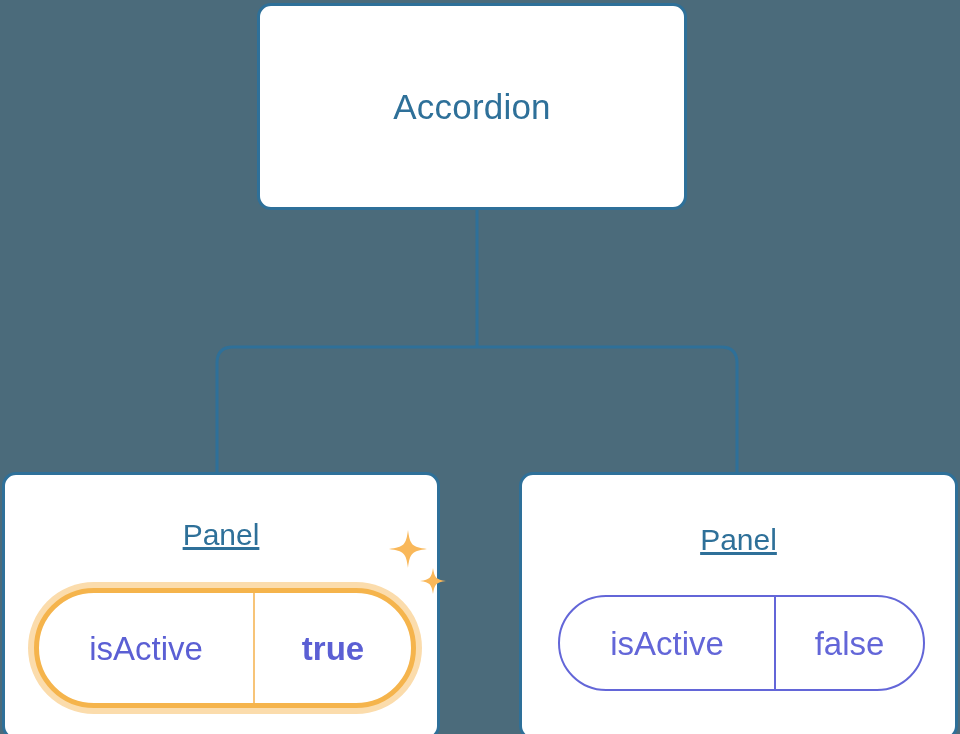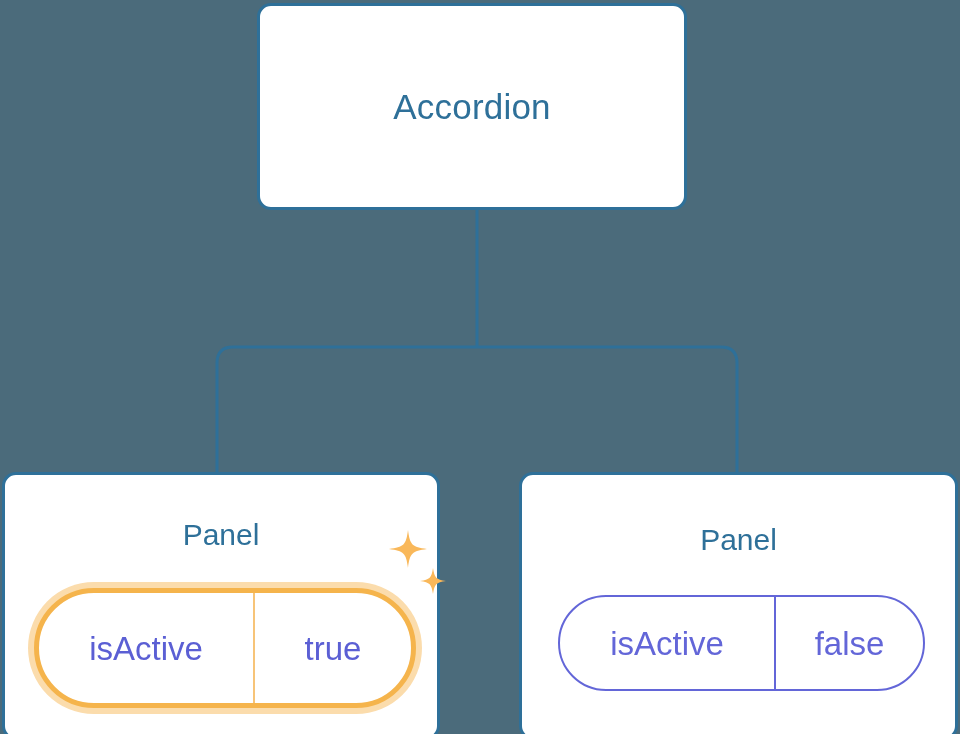--- a/index.html
+++ b/index.html
@@ -88,6 +88,7 @@
     font-size: 30px;
     color: #2e7099;
     line-height: 1;
+    text-decoration: underline;
   }
 
   .node-panel.left .node-panel-title { top: 45px; }

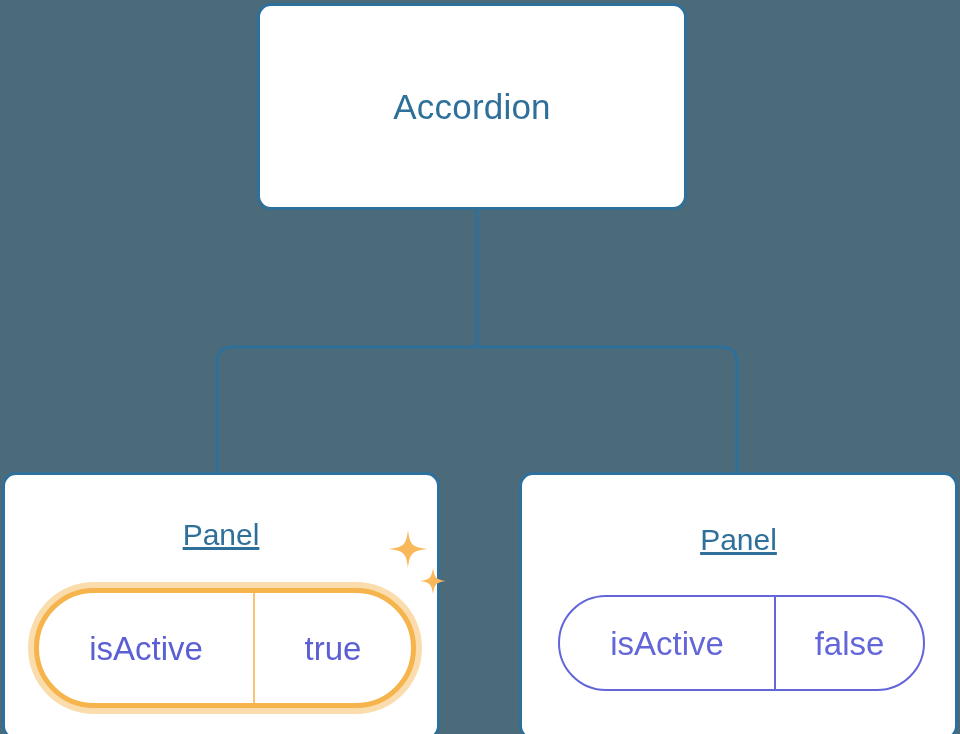--- a/index.html
+++ b/index.html
@@ -159,7 +159,7 @@
   .pill.highlight .pill-cell { color: #5b5fd4; }
   .pill.highlight .pill-divider { background: #f7c478; }
   .pill.highlight .pill-key { width: 214px; }
-  .pill.highlight .pill-val { flex: 1; font-weight: normal; }
+  .pill.highlight .pill-val { flex: 1; font-weight: bold; }
 
   
   .sparkles {

